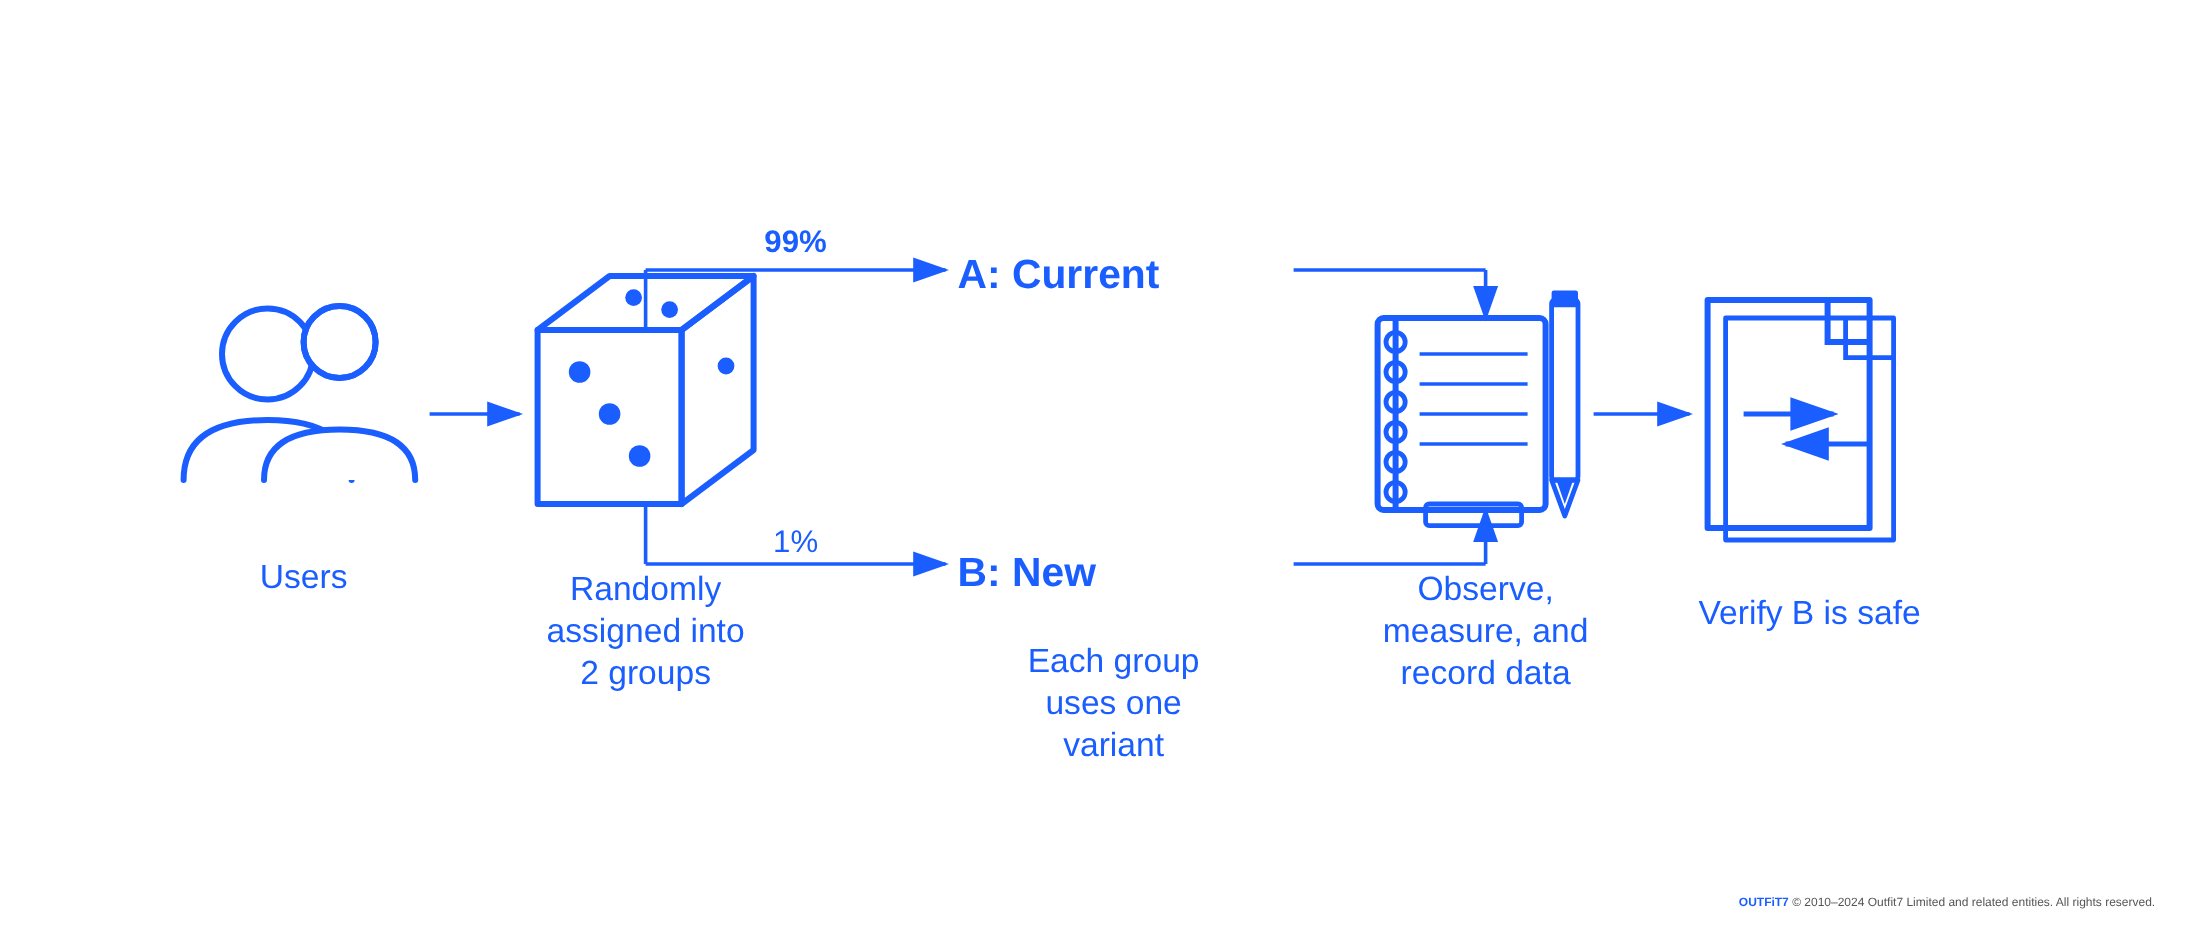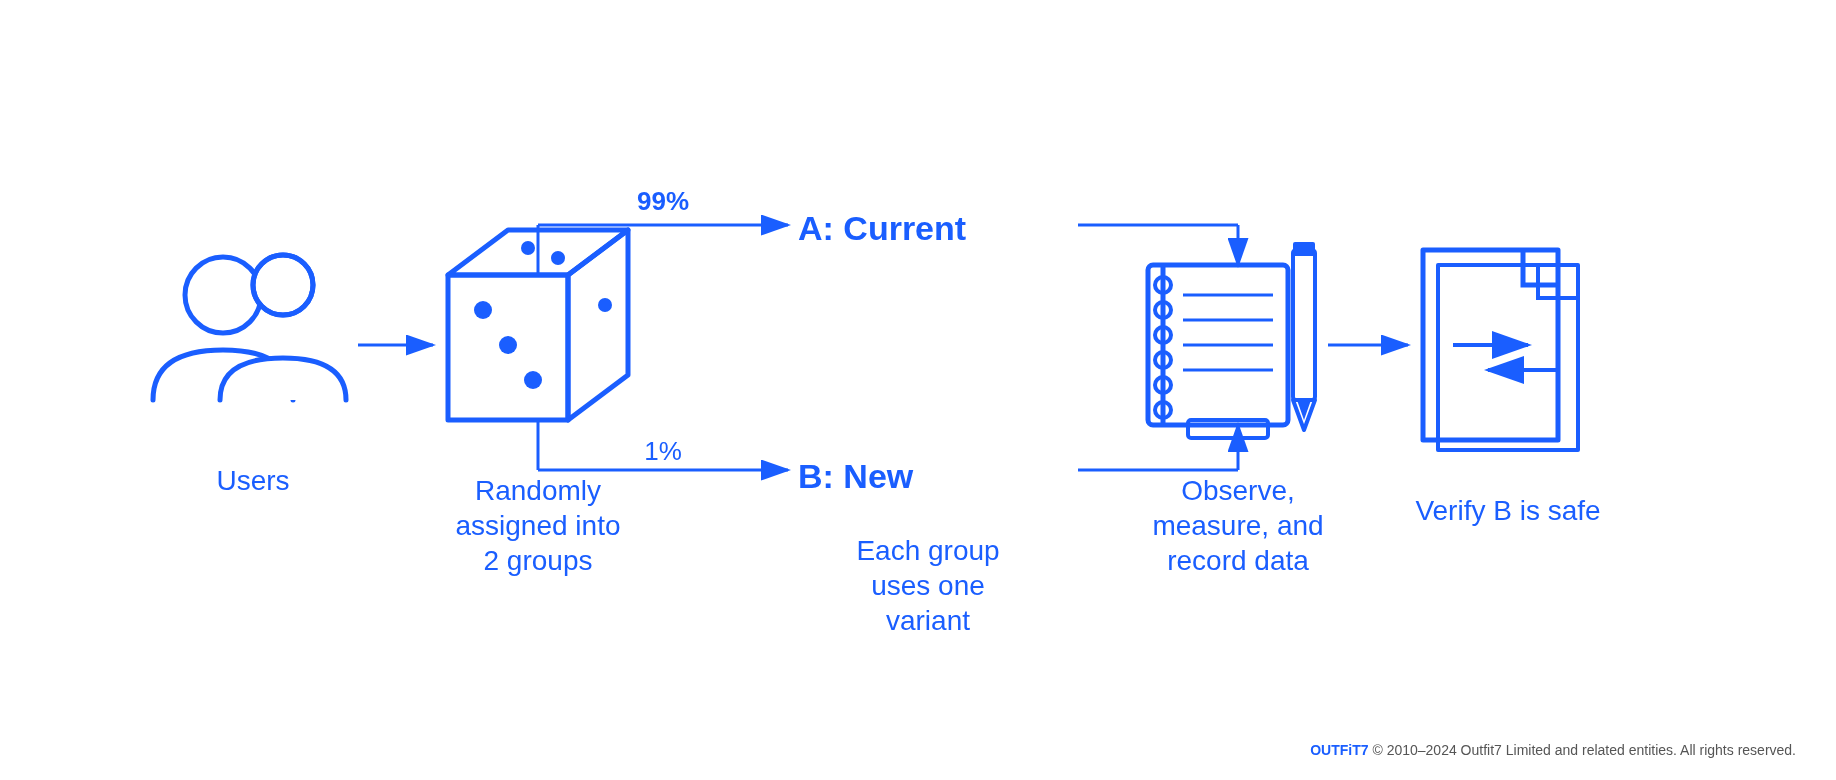--- a/index.html
+++ b/index.html
@@ -30,7 +30,7 @@
       position: absolute;
       bottom: 22px;
       right: 40px;
-      font-size: 14px;
+      font-size: 10px;
       color: #555;
     }
     .footer span.brand {

